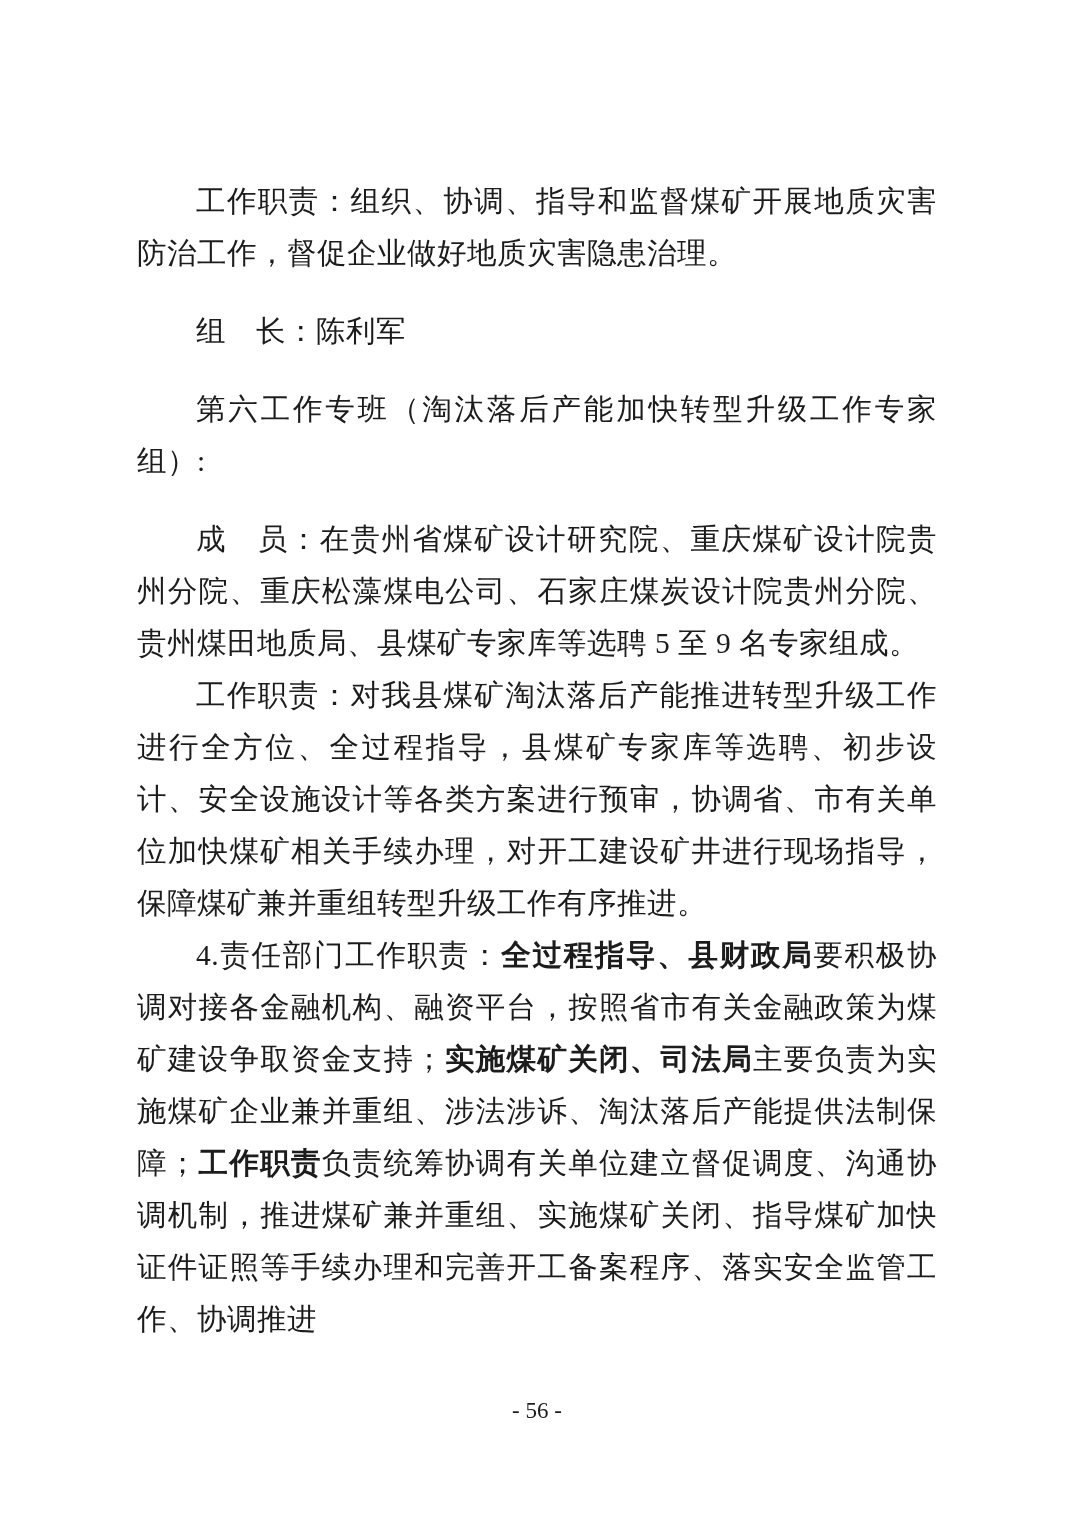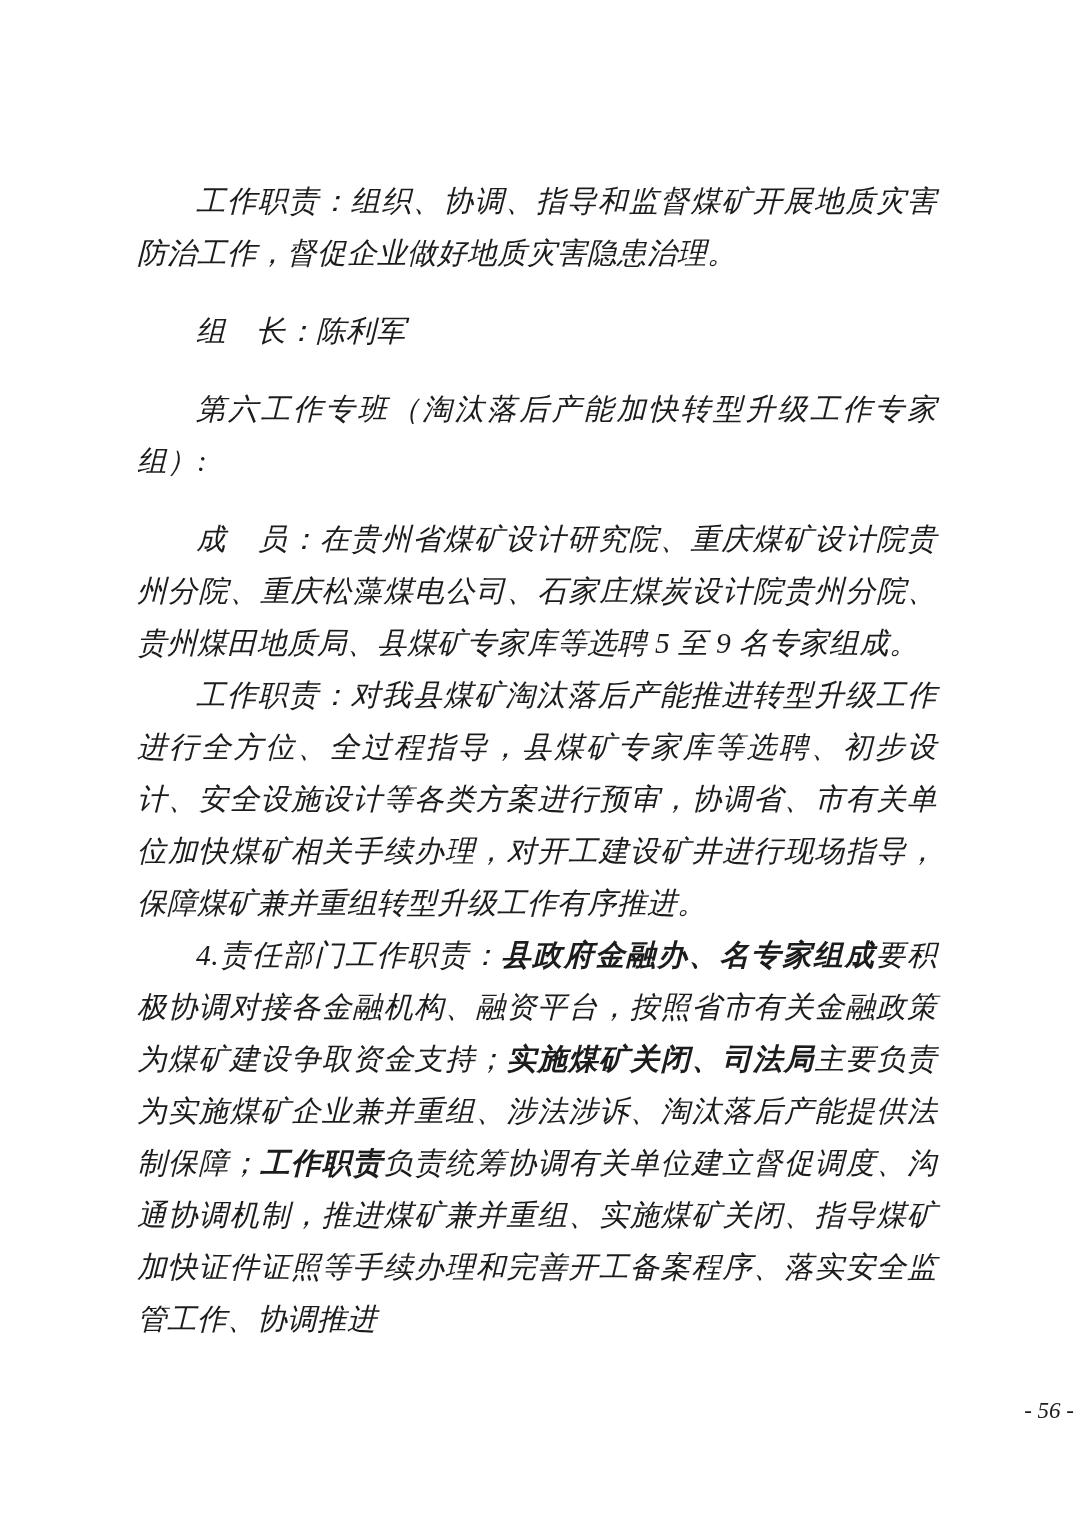--- a/index.html
+++ b/index.html
@@ -15,7 +15,6 @@
     overflow: hidden;
     font-family: "Liberation Serif", "DejaVu Serif", serif;
     color: #1c1c1c;
-    font-style: italic;
   }
   .doc-body {
     position: absolute;

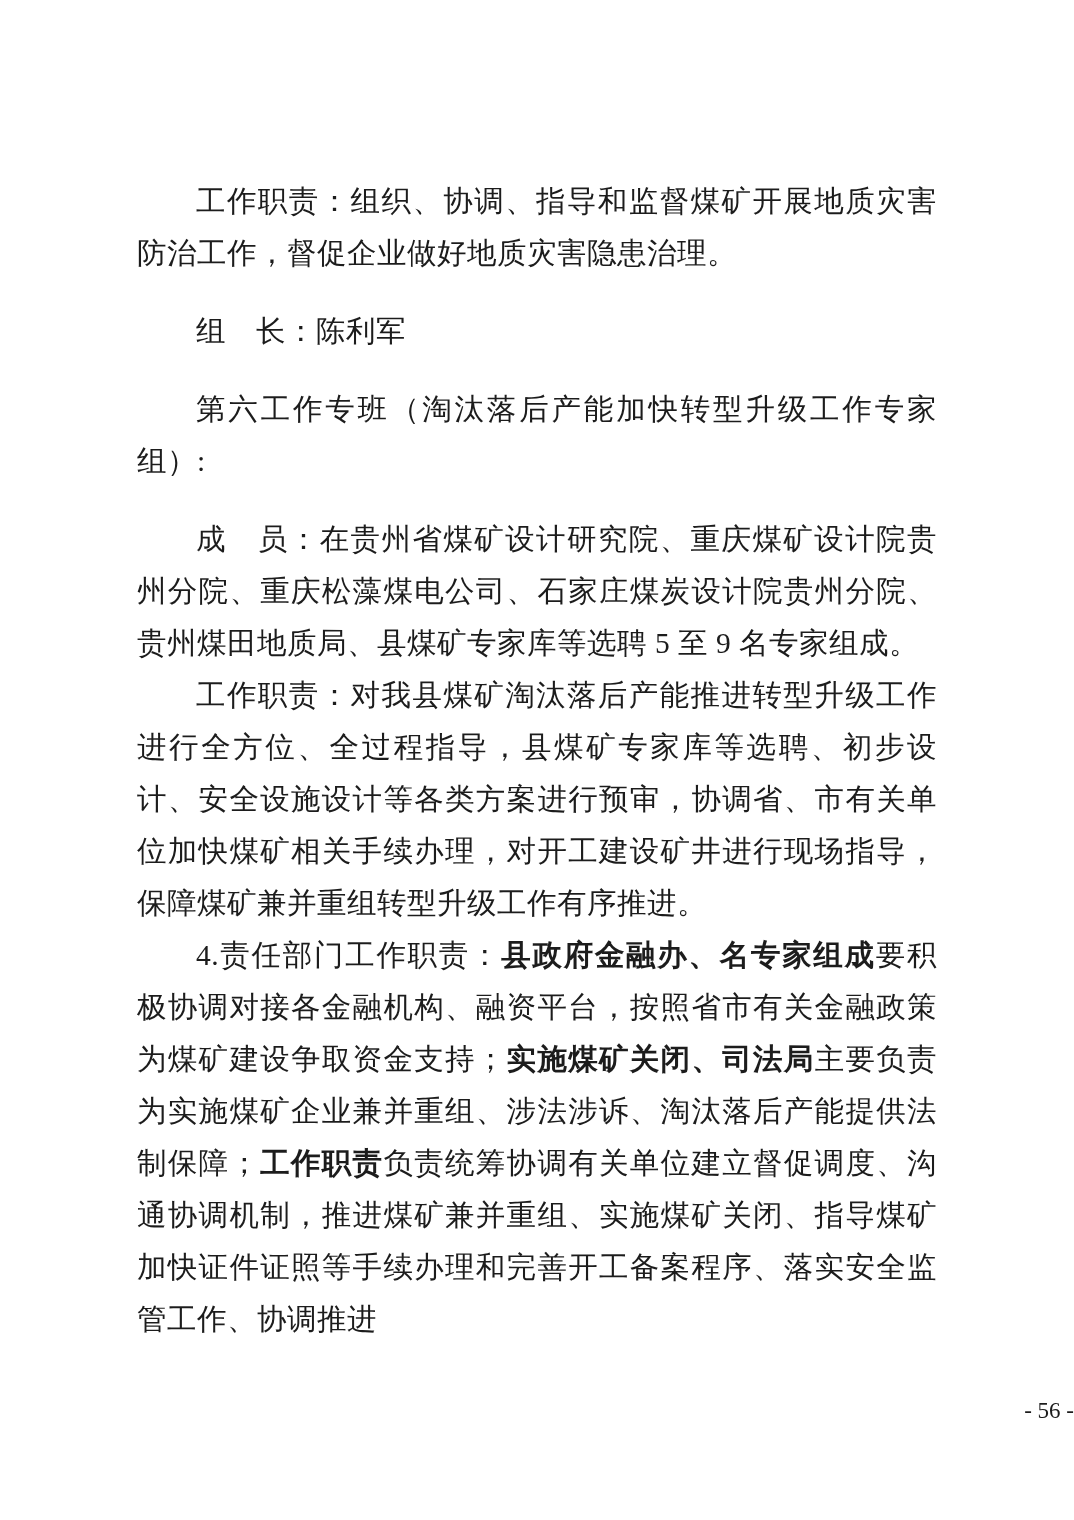--- a/index.html
+++ b/index.html
@@ -60,7 +60,7 @@
       <p class="spaced"><span>第六工作专班（淘汰落后产能加快转型升级工作专家组）:</span></p>
       <p><span>成　员：在贵州省煤矿设计研究院、重庆煤矿设计院贵州分院、重庆松藻煤电公司、石家庄煤炭设计院贵州分院、贵州煤田地质局、县煤矿专家库等选聘 5 至 9 名专家组成。</span></p>
       <p><span>工作职责：对我县煤矿淘汰落后产能推进转型升级工作进行全方位、全过程指导，县煤矿专家库等选聘、初步设计、安全设施设计等各类方案进行预审，协调省、市有关单位加快煤矿相关手续办理，对开工建设矿井进行现场指导，保障煤矿兼并重组转型升级工作有序推进。</span></p>
-      <p><span>4.责任部门工作职责：</span><span class="bold">县政府金融办、名专家组成</span><span>要积极协调对接各金融机构、融资平台，按照省市有关金融政策为煤矿建设争取资金支持；</span><span class="bold">实施煤矿关闭、司法局</span><span>主要负责为实施煤矿企业兼并重组、涉法涉诉、淘汰落后产能提供法制保障；</span><span class="bold">工作职责</span><span>负责统筹协调有关单位建立督促调度、沟通协调机制，推进煤矿兼并重组、实施煤矿关闭、指导煤矿加快证件证照等手续办理和完善开工备案程序、落实安全监管工作、协调推进</span></p>
+      <p><span>4.责任部门工作职责：</span><span class="bold">全过程指导、县财政局</span><span>要积极协调对接各金融机构、融资平台，按照省市有关金融政策为煤矿建设争取资金支持；</span><span class="bold">实施煤矿关闭、司法局</span><span>主要负责为实施煤矿企业兼并重组、涉法涉诉、淘汰落后产能提供法制保障；</span><span class="bold">工作职责</span><span>负责统筹协调有关单位建立督促调度、沟通协调机制，推进煤矿兼并重组、实施煤矿关闭、指导煤矿加快证件证照等手续办理和完善开工备案程序、落实安全监管工作、协调推进</span></p>
     </div>
   <div class="page-footer">- 56 -</div>
 </div>

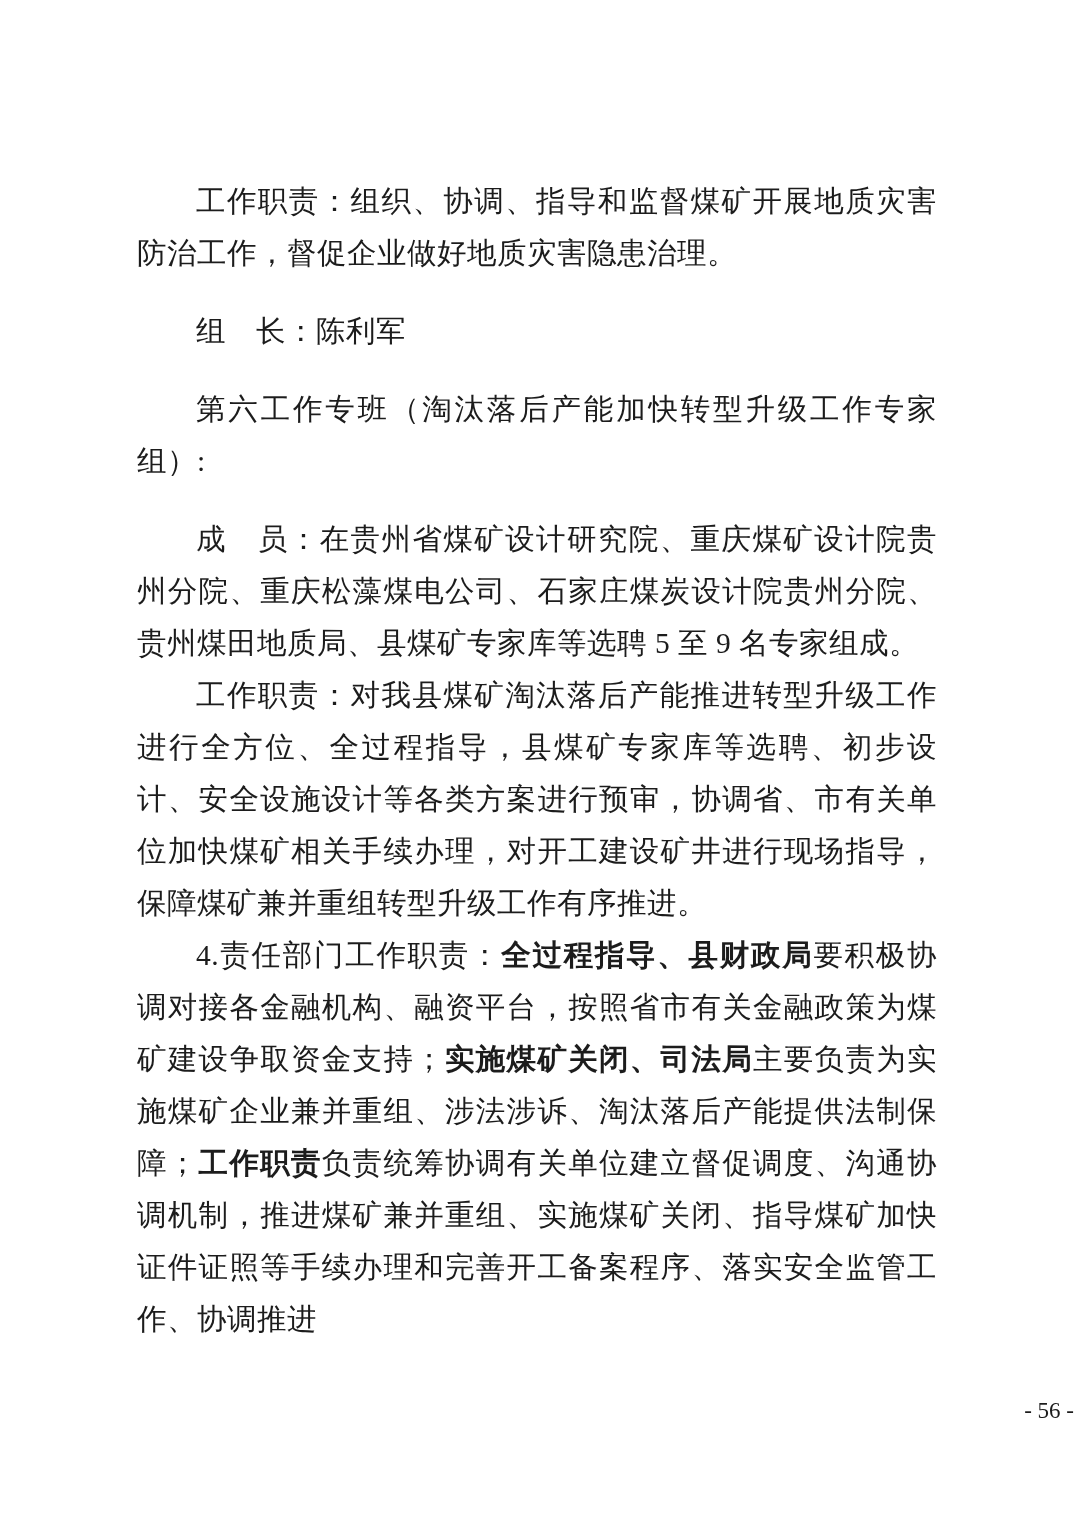--- a/index.html
+++ b/index.html
@@ -44,7 +44,7 @@
     top: 1396px;
     left: 0;
     width: 100%;
-    text-align: right;
+    text-align: center;
     font-size: 23px;
     line-height: 30px;
     color: #1c1c1c;

